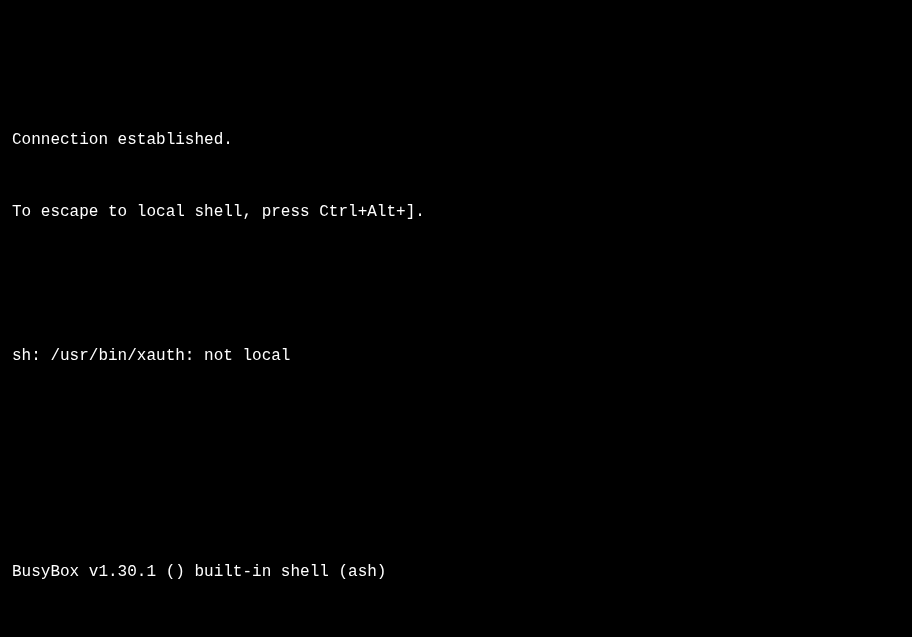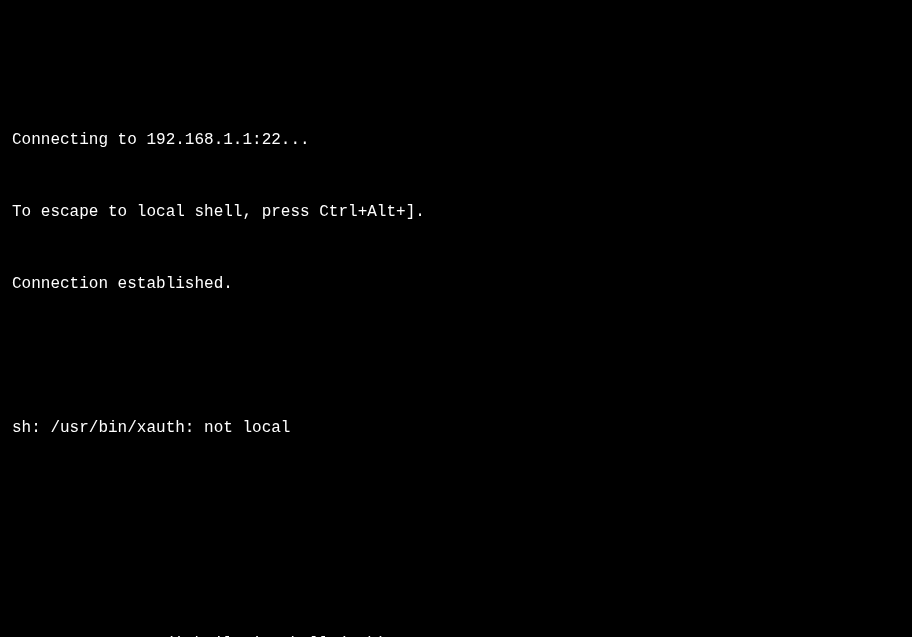--- a/index.html
+++ b/index.html
@@ -31,7 +31,6 @@
 
 <div class="terminal">
   <span class="line"></span>
-  <span class="line">Connecting to 192.168.1.1:22...</span>
   <span class="line">To escape to local shell, press Ctrl+Alt+].</span>
   <span class="line">Connection established.</span>
   <span class="line"></span>

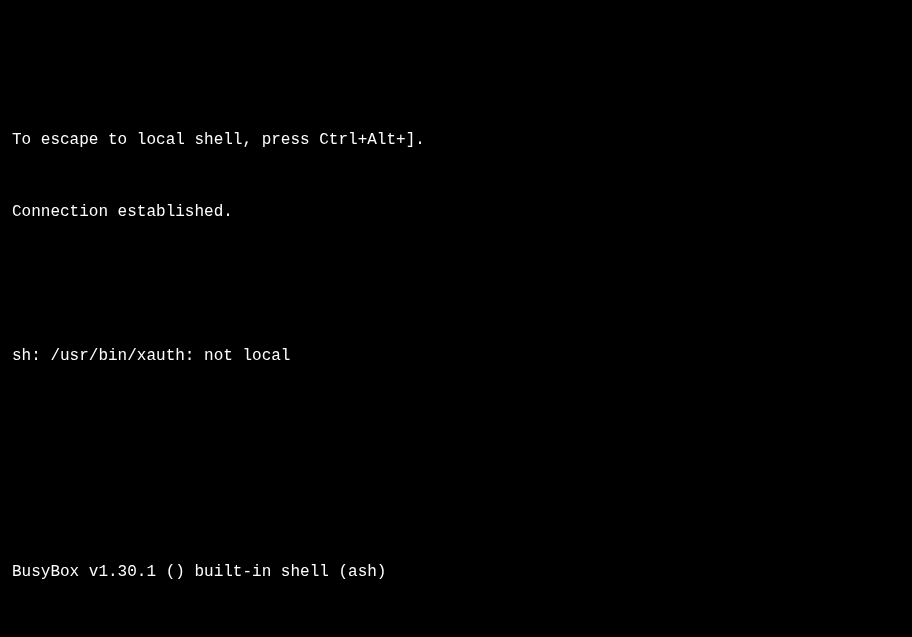--- a/index.html
+++ b/index.html
@@ -31,8 +31,8 @@
 
 <div class="terminal">
   <span class="line"></span>
+  <span class="line">Connection established.</span>
   <span class="line">To escape to local shell, press Ctrl+Alt+].</span>
-  <span class="line">Connection established.</span>
   <span class="line"></span>
   <span class="line">sh: /usr/bin/xauth: not local</span>
   <span class="line"></span>

